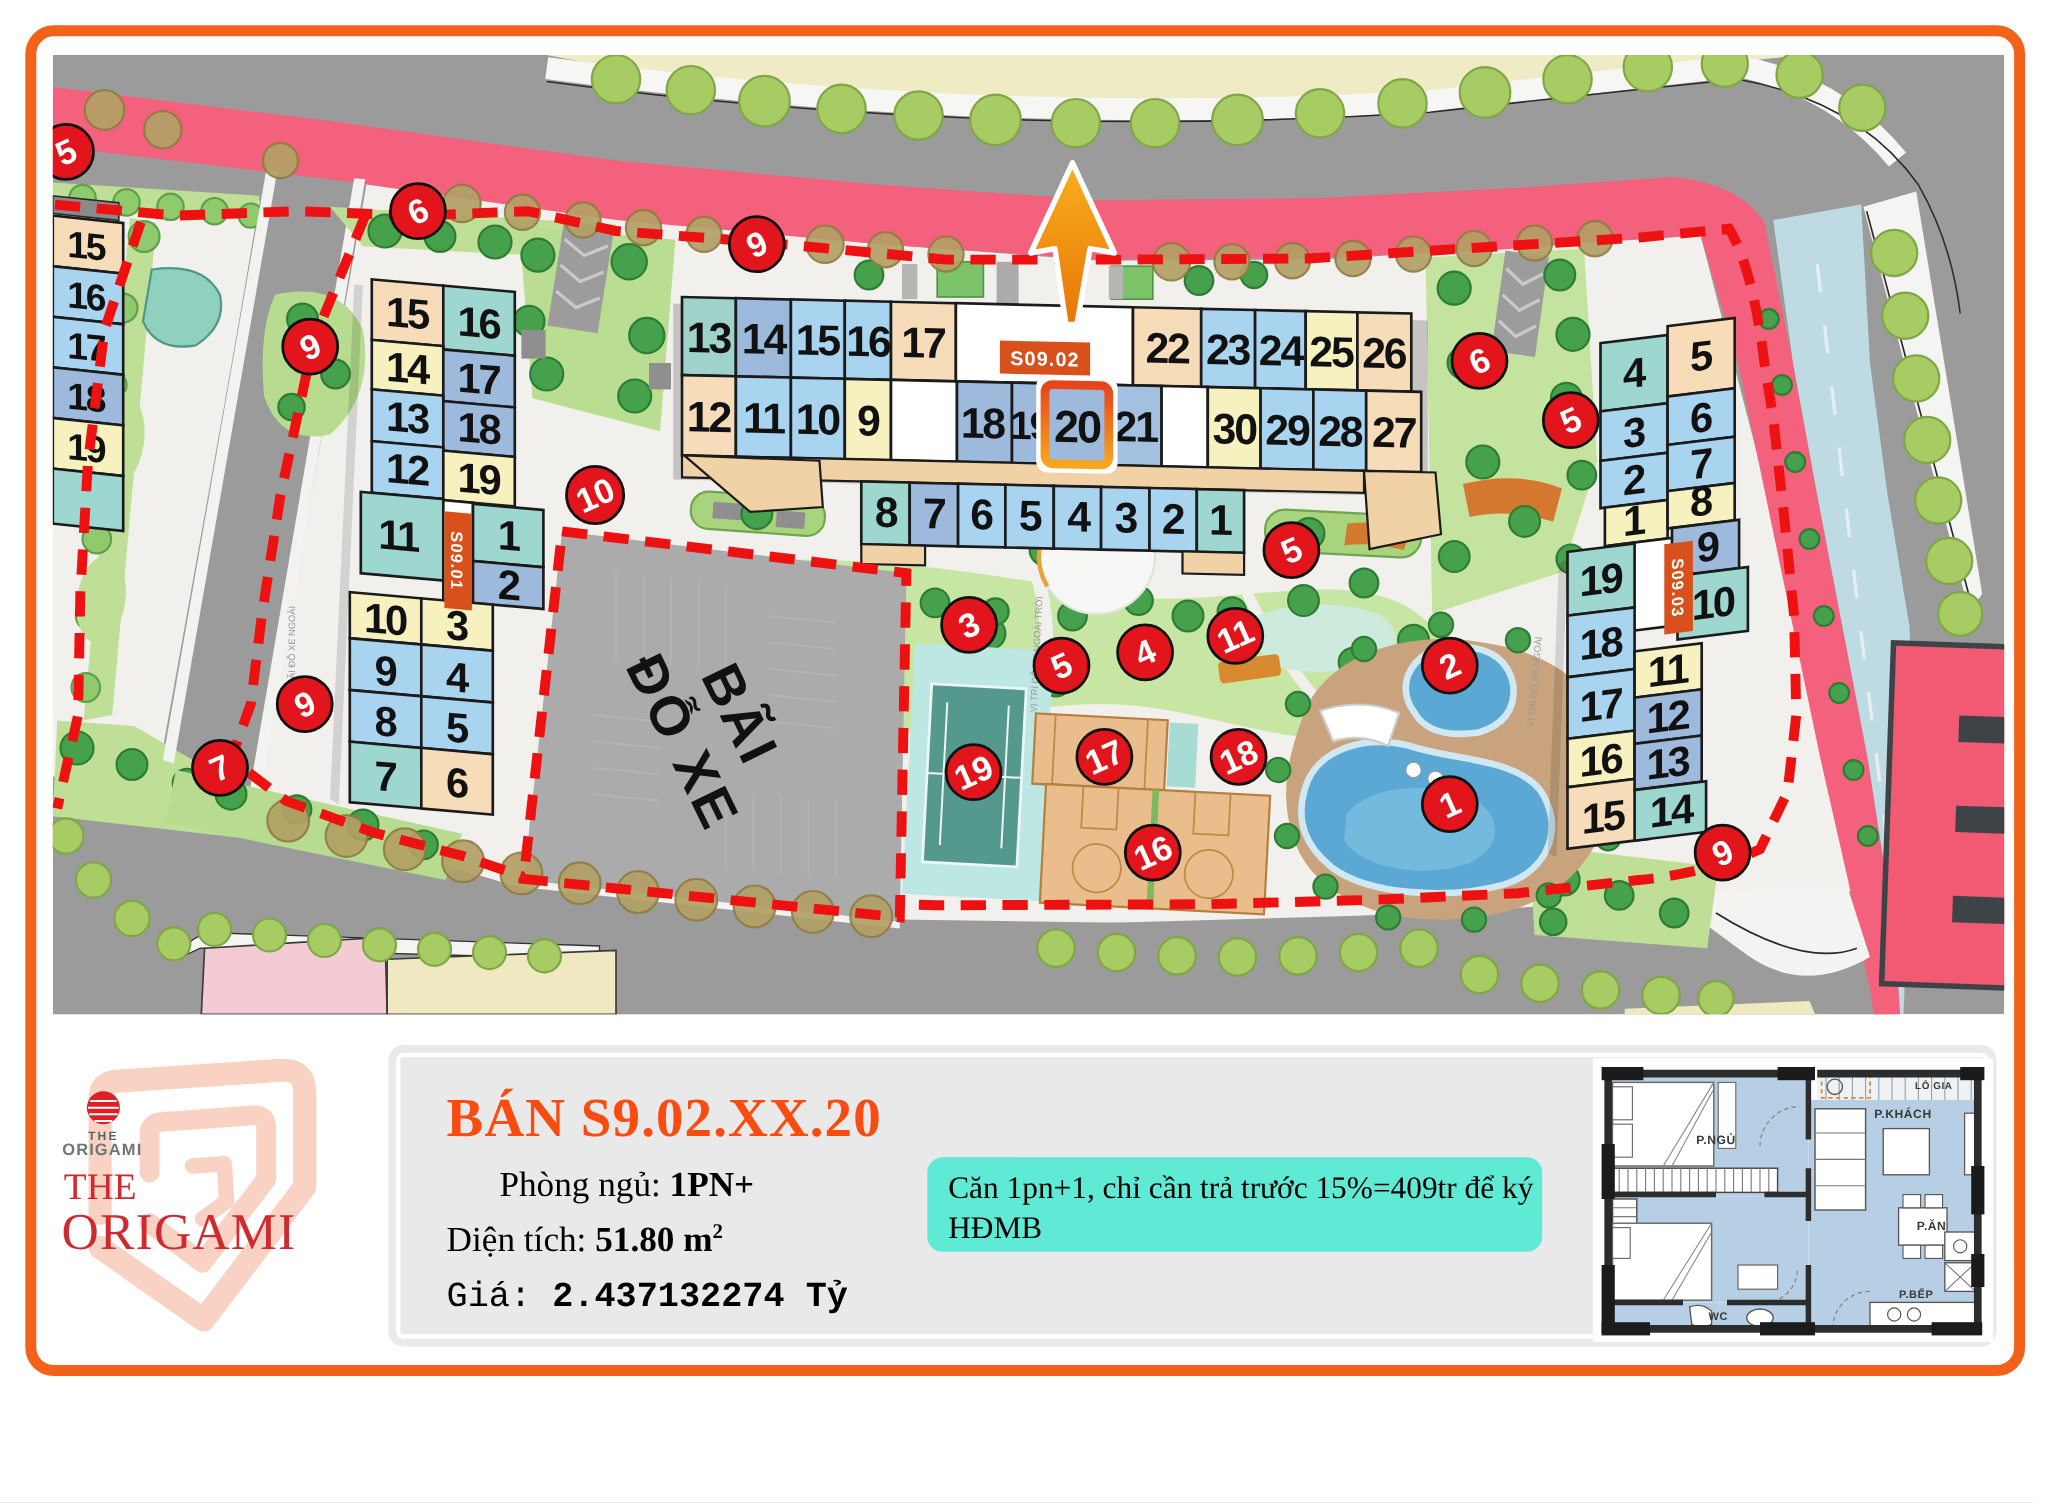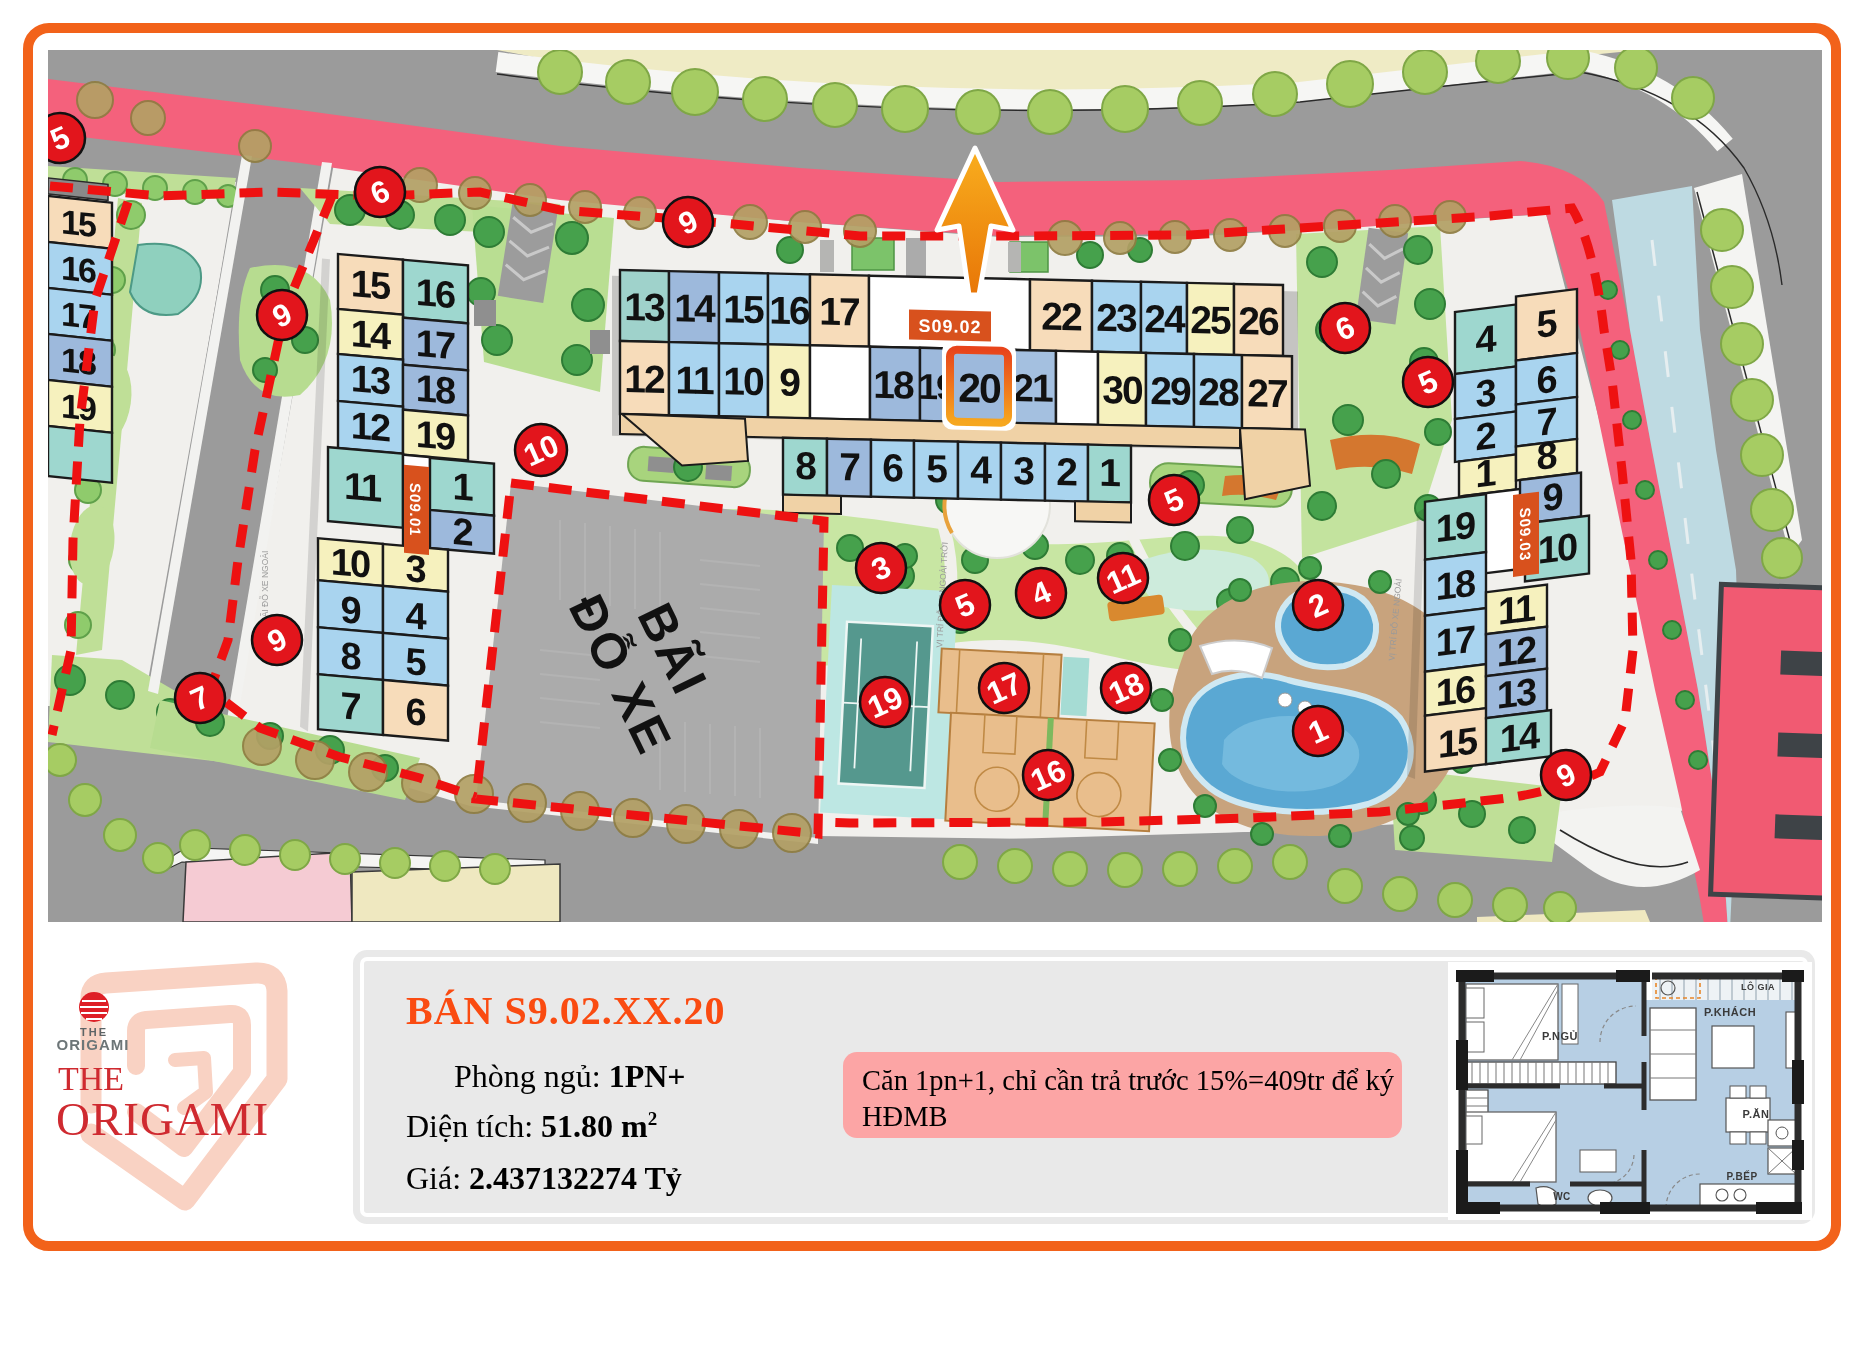--- a/index.html
+++ b/index.html
@@ -751,7 +751,7 @@
 
 <div style="position:absolute;left:353px;top:950px;width:1462px;height:274px;background:#E9E9E9;border-radius:14px;outline:4px solid #fff;outline-offset:-11px;"></div>
 
-<div class="serif" style="position:absolute;left:406px;top:987px;font-size:40px;font-weight:bold;color:#FA4B11;letter-spacing:1px;">BÁN S9.02.XX.20</div>
+<div class="serif" style="position:absolute;left:406px;top:987px;font-size:50px;font-weight:bold;color:#FA4B11;letter-spacing:1px;">BÁN S9.02.XX.20</div>
 
 <div class="serif" style="position:absolute;left:406px;top:1058px;font-size:32px;color:#000;margin-left:48px;">Phòng ngủ: <b>1PN+</b></div>
 

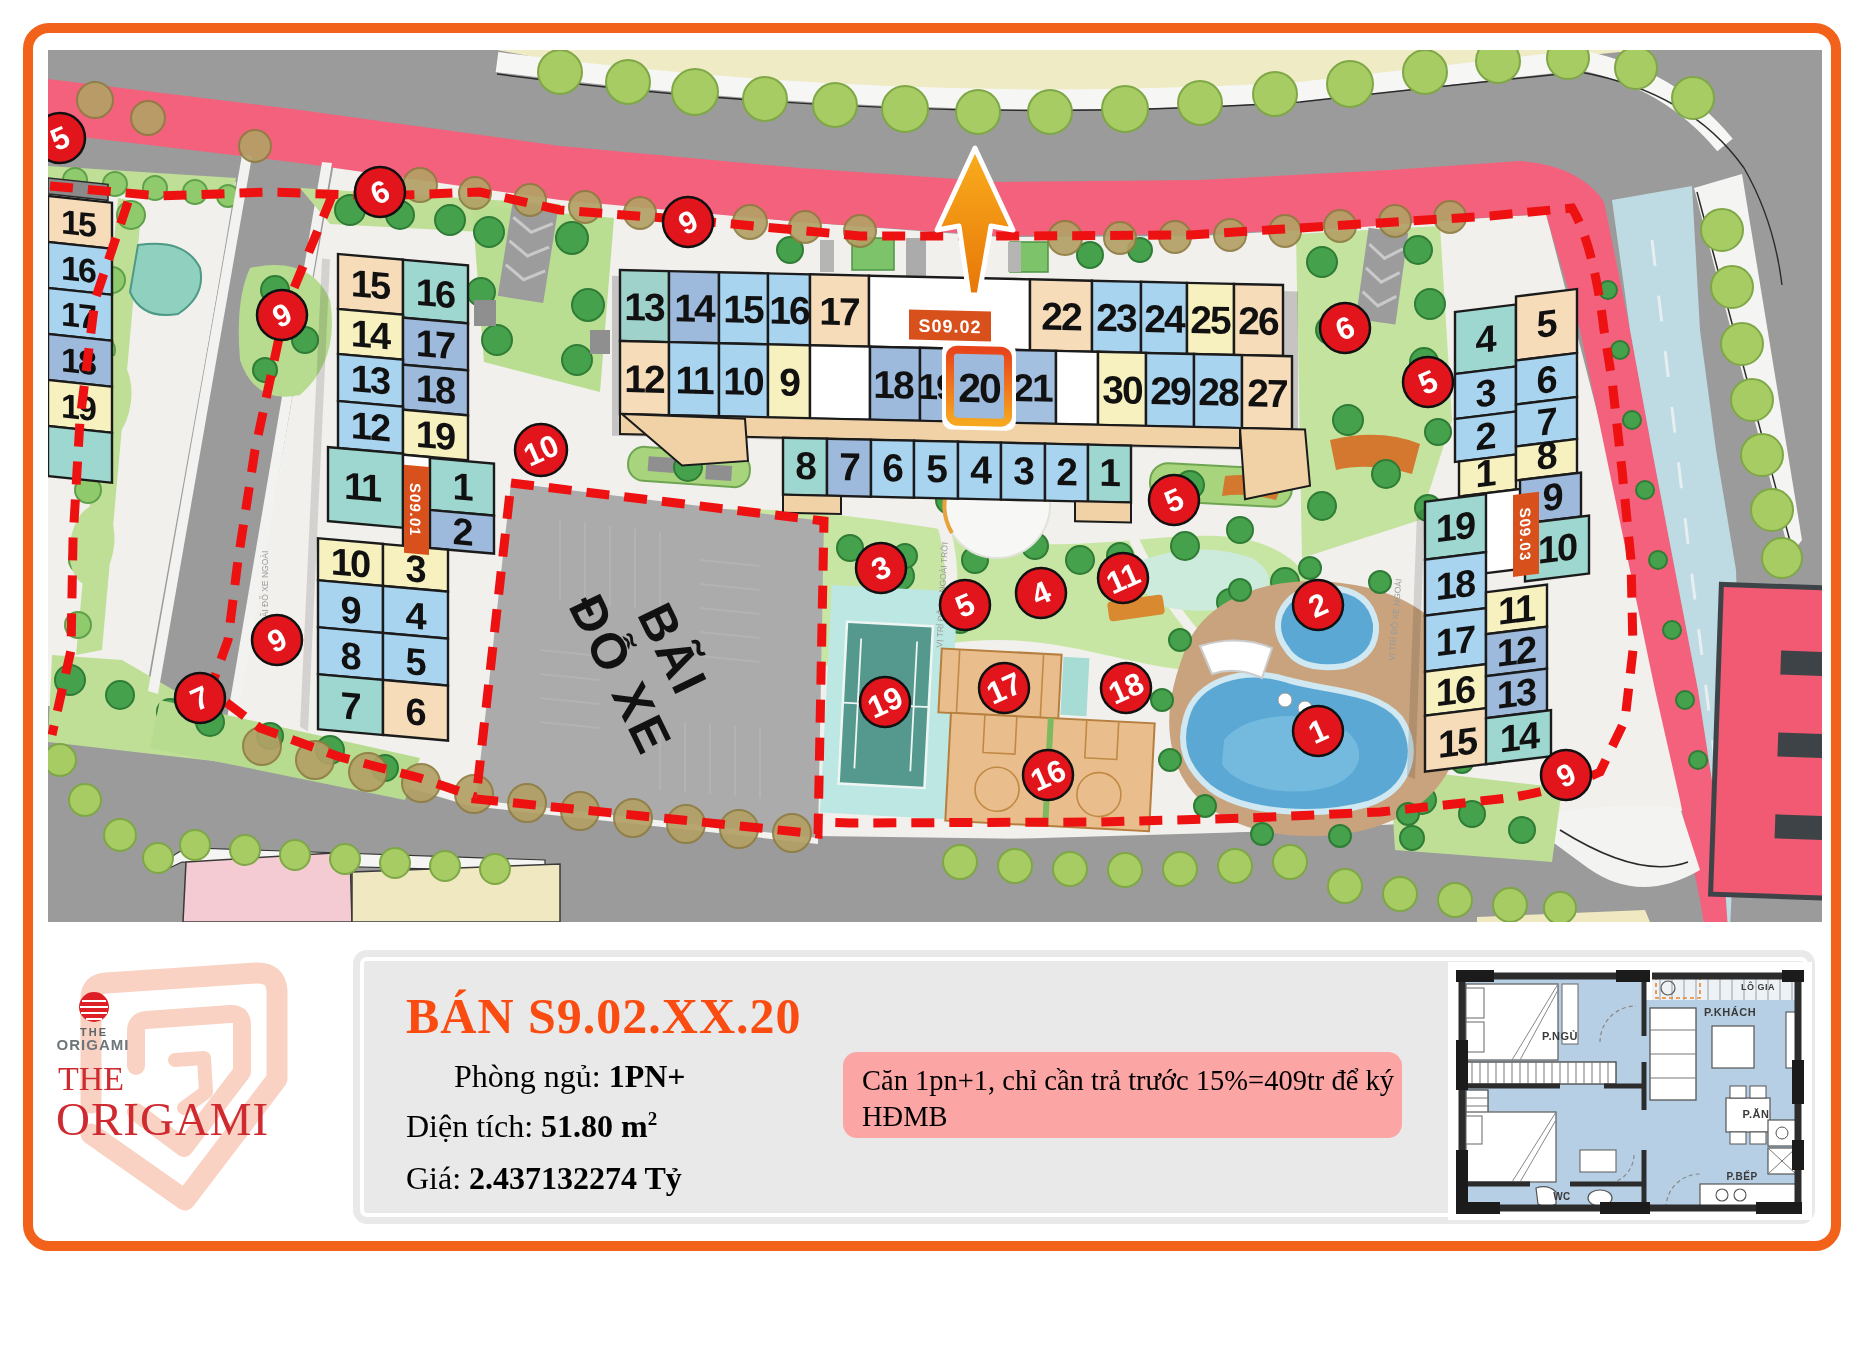--- a/index.html
+++ b/index.html
@@ -759,7 +759,7 @@
 
 <div class="serif" style="position:absolute;left:406px;top:1160px;font-size:32px;color:#000;">Giá: <b>2.437132274 Tỷ</b></div>
 
-<div class="serif" style="position:absolute;left:843px;top:1052px;width:536px;height:64px;background:#fca5a5;border-radius:14px;padding:11px 4px 11px 19px;font-size:28.5px;color:#000;line-height:1.25;">Căn 1pn+1, chỉ cần trả trước 15%=409tr để ký HĐMB</div>
+<div class="serif" style="position:absolute;left:843px;top:1052px;width:536px;height:64px;background:#5eead4;border-radius:14px;padding:11px 4px 11px 19px;font-size:28.5px;color:#000;line-height:1.25;">Căn 1pn+1, chỉ cần trả trước 15%=409tr để ký HĐMB</div>
 
 <svg id="logo" style="position:absolute;left:40px;top:950px;" width="310" height="300" viewBox="40 950 310 300" font-family="Liberation Sans, sans-serif">
 

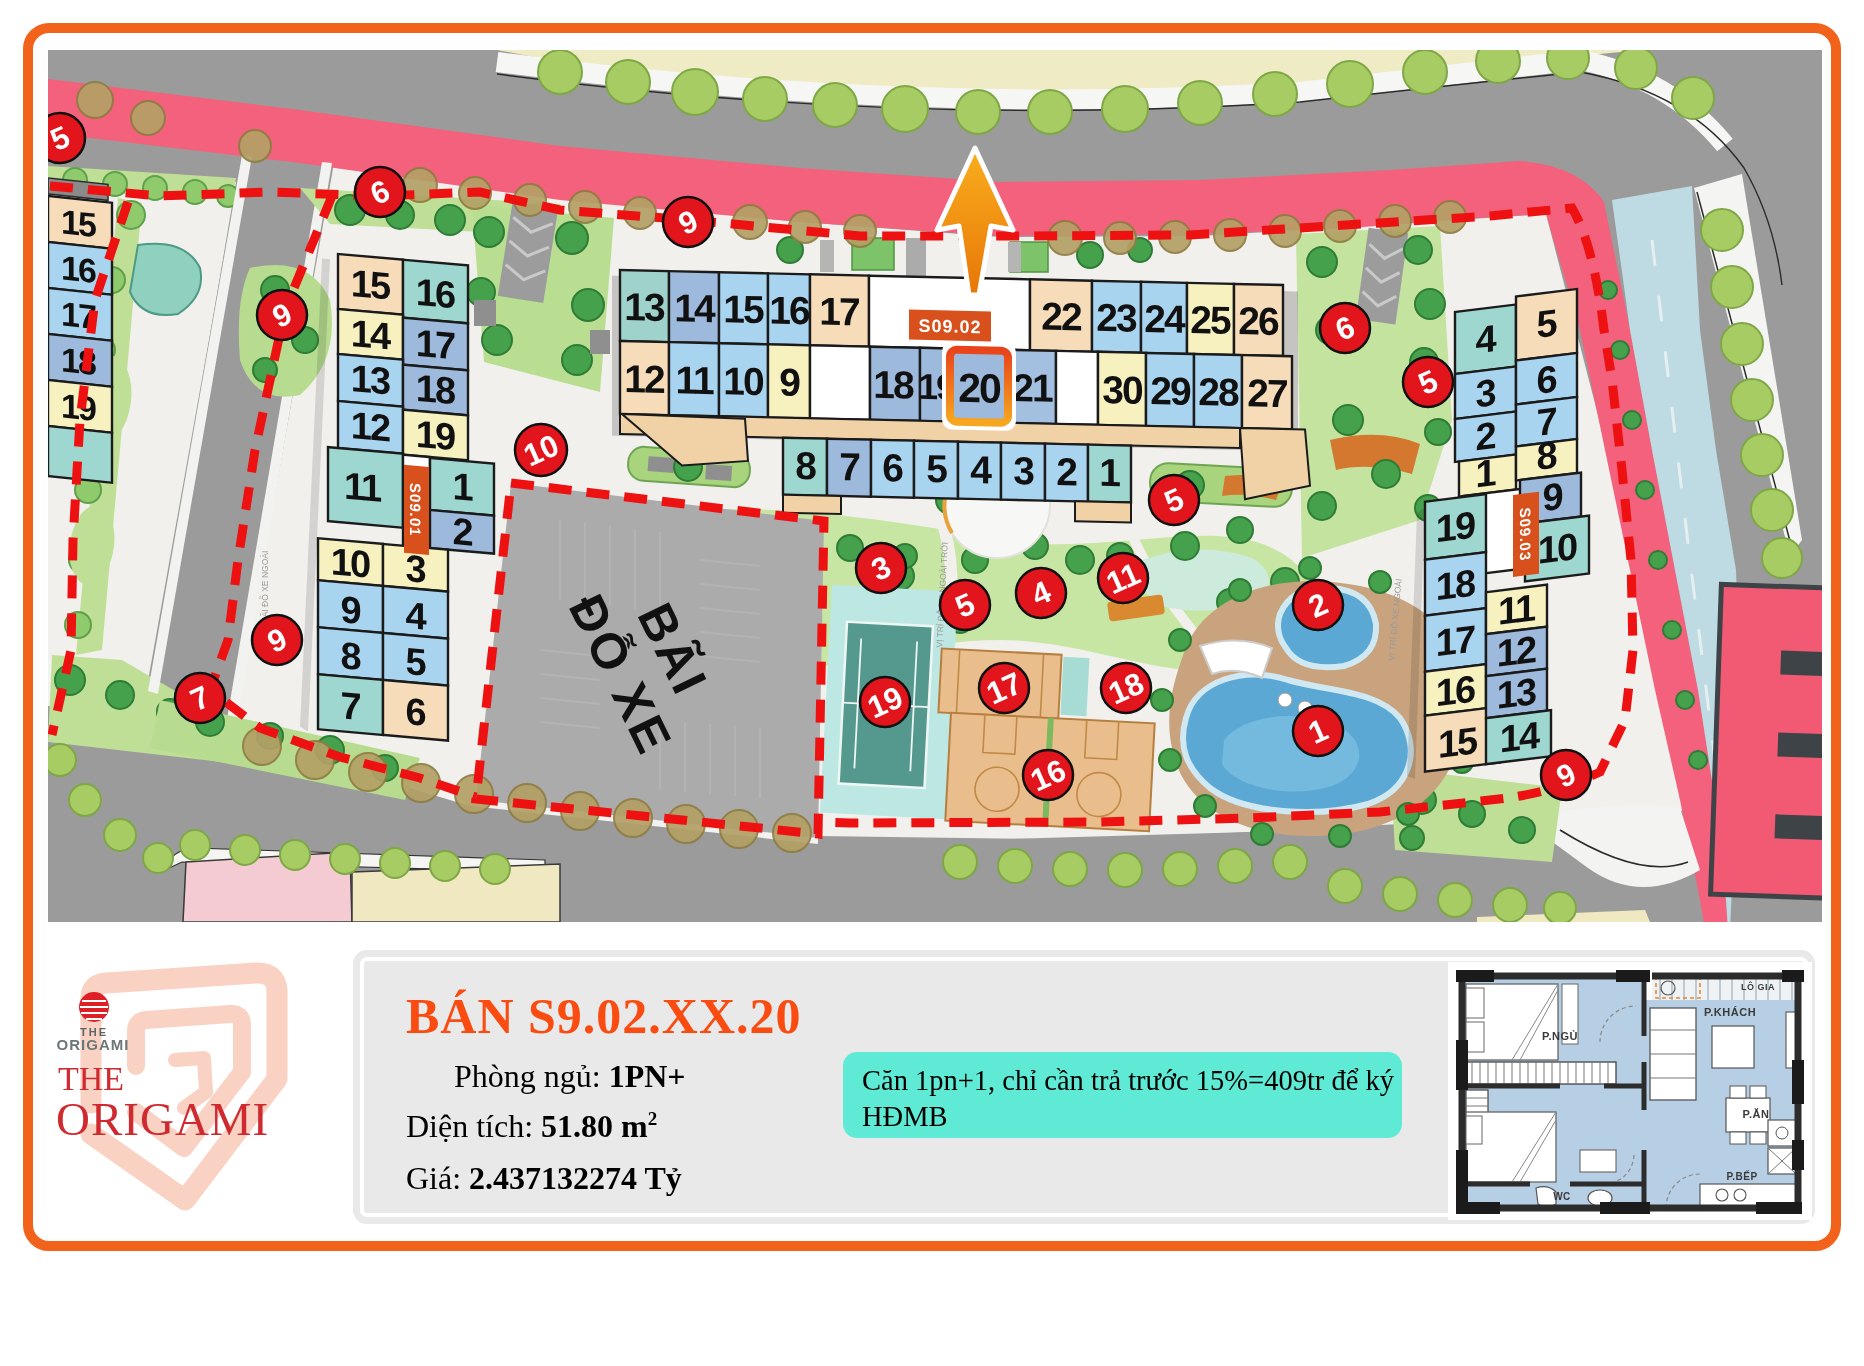--- a/index.html
+++ b/index.html
@@ -757,7 +757,7 @@
 
 <div class="serif" style="position:absolute;left:406px;top:1108px;font-size:32px;color:#000;text-align:right;">Diện tích: <b>51.80 m<sup style="font-size:19px;">2</sup></b></div>
 
-<div class="serif" style="position:absolute;left:406px;top:1160px;font-size:32px;color:#000;">Giá: <b>2.437132274 Tỷ</b></div>
+<div class="serif" style="position:absolute;left:406px;top:1160px;font-size:32px;color:#000;font-family:Liberation Mono, monospace;">Giá: <b>2.437132274 Tỷ</b></div>
 
 <div class="serif" style="position:absolute;left:843px;top:1052px;width:536px;height:64px;background:#5eead4;border-radius:14px;padding:11px 4px 11px 19px;font-size:28.5px;color:#000;line-height:1.25;">Căn 1pn+1, chỉ cần trả trước 15%=409tr để ký HĐMB</div>
 

